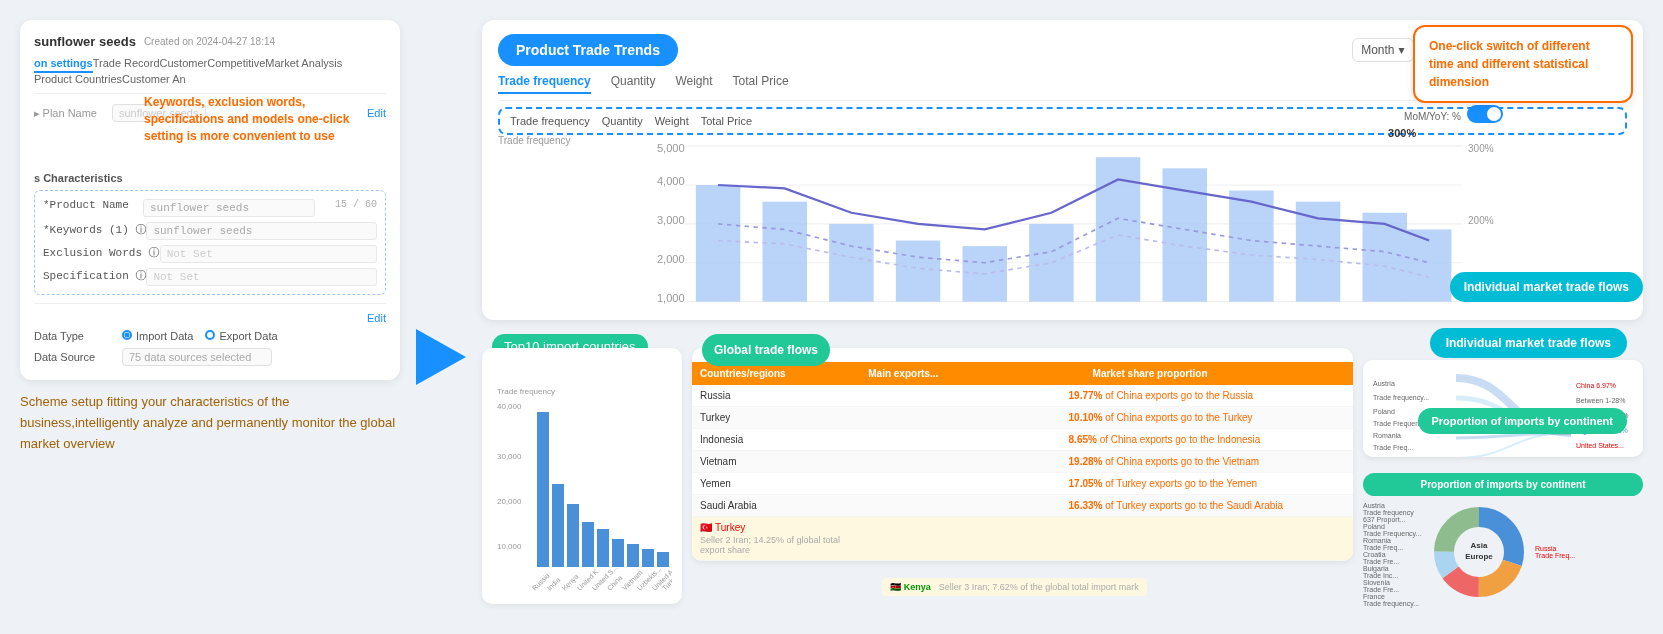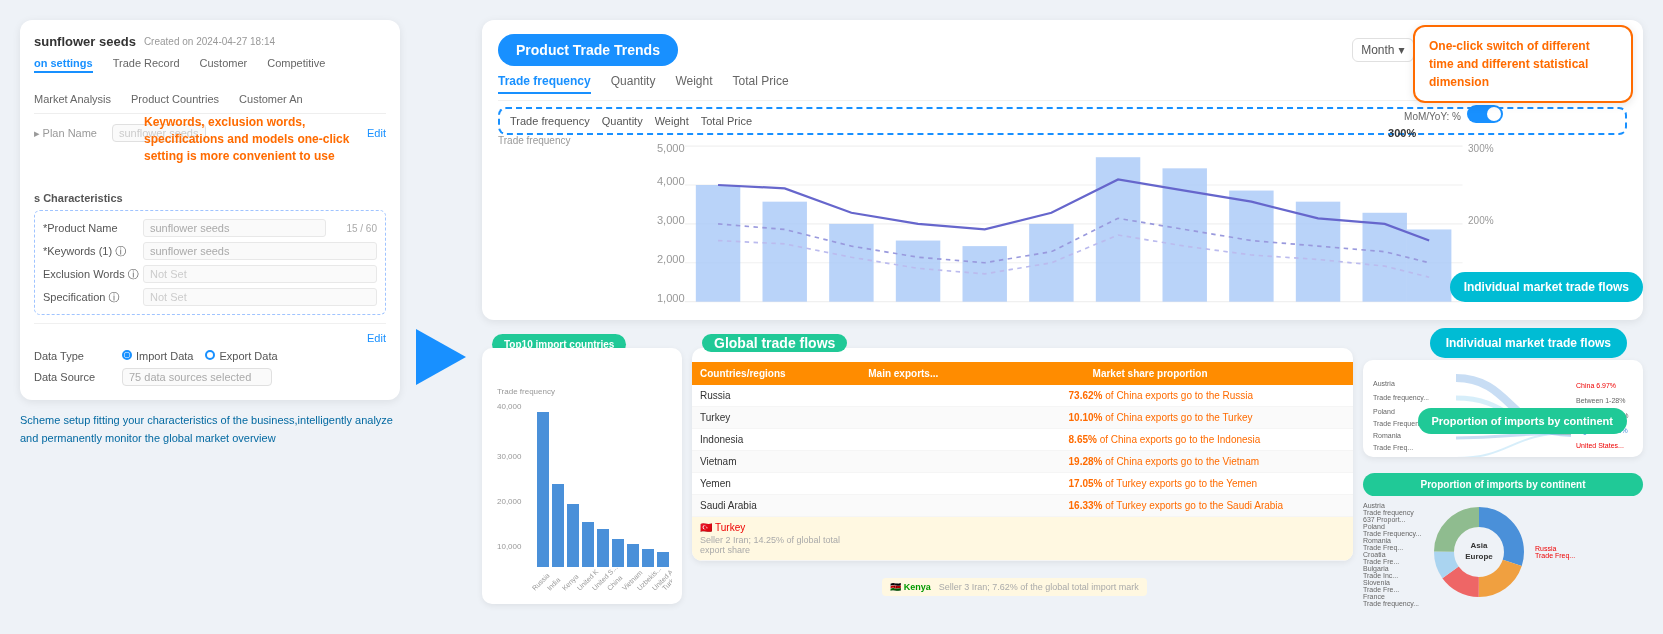--- a/index.html
+++ b/index.html
@@ -59,7 +59,7 @@
 
     .nav-tabs {
       display: flex;
-      gap: 20px;
+      gap: 0;
       border-bottom: 1px solid #eee;
       padding-bottom: 6px;
       margin-bottom: 10px;

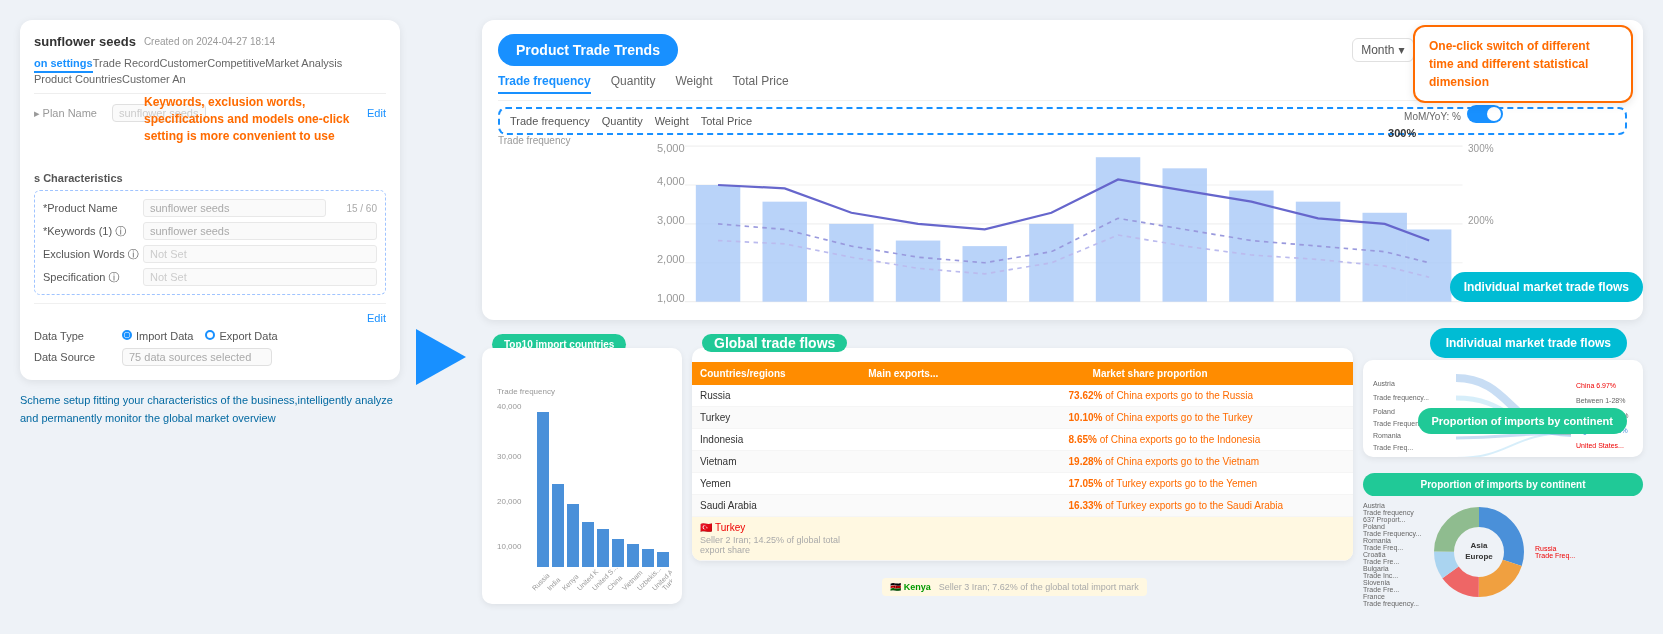--- a/index.html
+++ b/index.html
@@ -126,9 +126,9 @@
 
     .char-field-row {
       display: flex;
-      align-items: center;
       justify-content: space-between;
       font-size: 11px;
+      font-family: Liberation Mono, monospace;
     }
 
     .char-field-label {

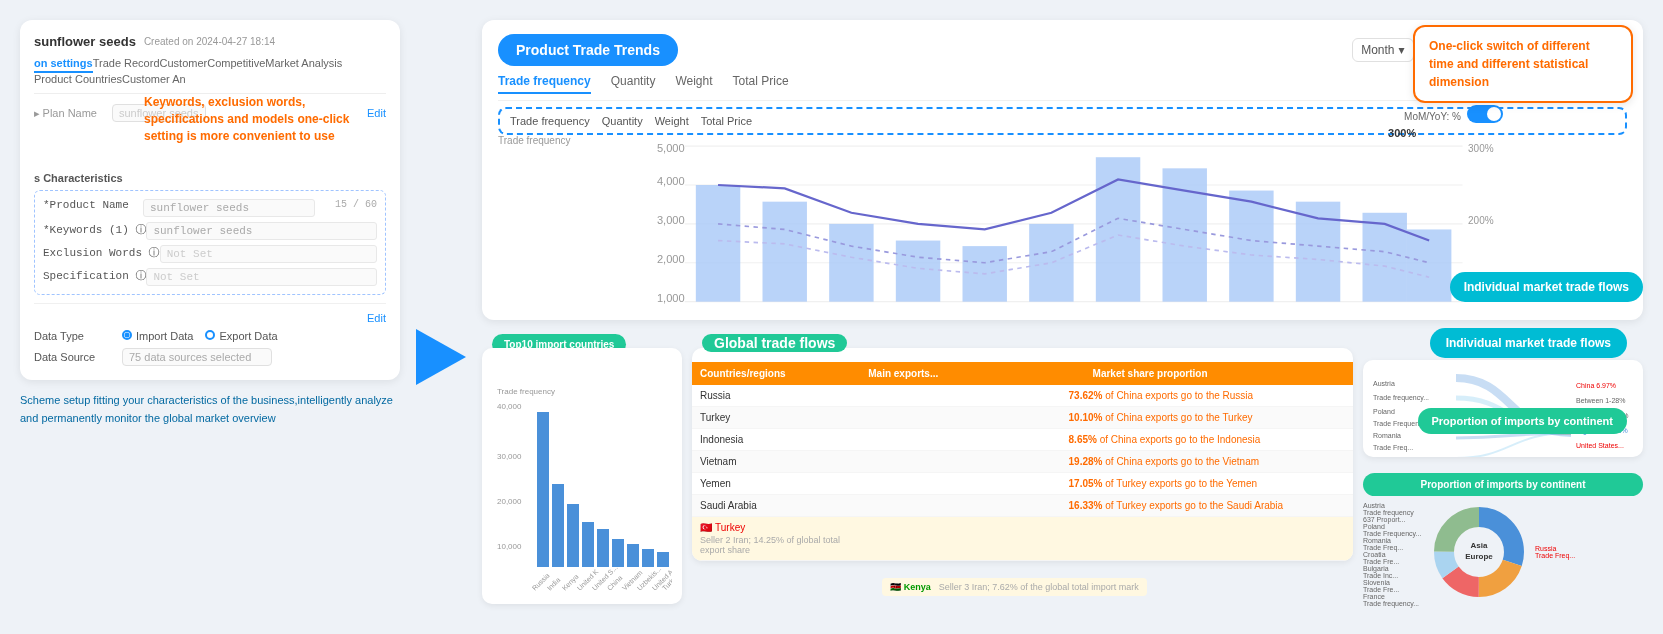--- a/index.html
+++ b/index.html
@@ -376,8 +376,8 @@
     .panel-badge {
       background: #20c997;
       color: white;
-      font-size: 10px;
-      font-weight: 700;
+      font-size: 13px;
+      font-weight: 400;
       padding: 5px 12px;
       border-radius: 20px;
       position: absolute;

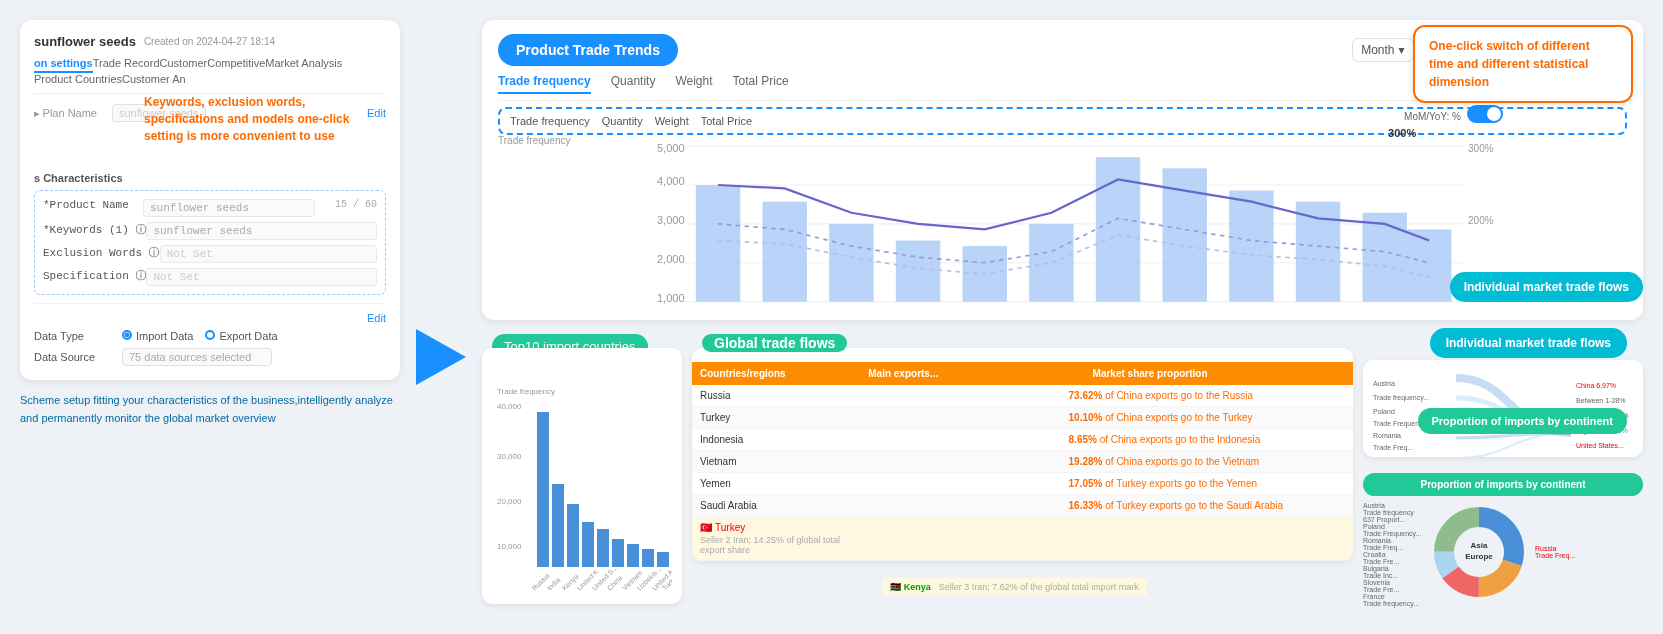--- a/index.html
+++ b/index.html
@@ -405,9 +405,9 @@
     .table-badge {
       background: #20c997;
       color: white;
-      font-size: 14px;
+      font-size: 12px;
       font-weight: 700;
-      padding: 1px 12px;
+      padding: 9px 12px;
       border-radius: 20px;
       position: absolute;
       top: -14px;

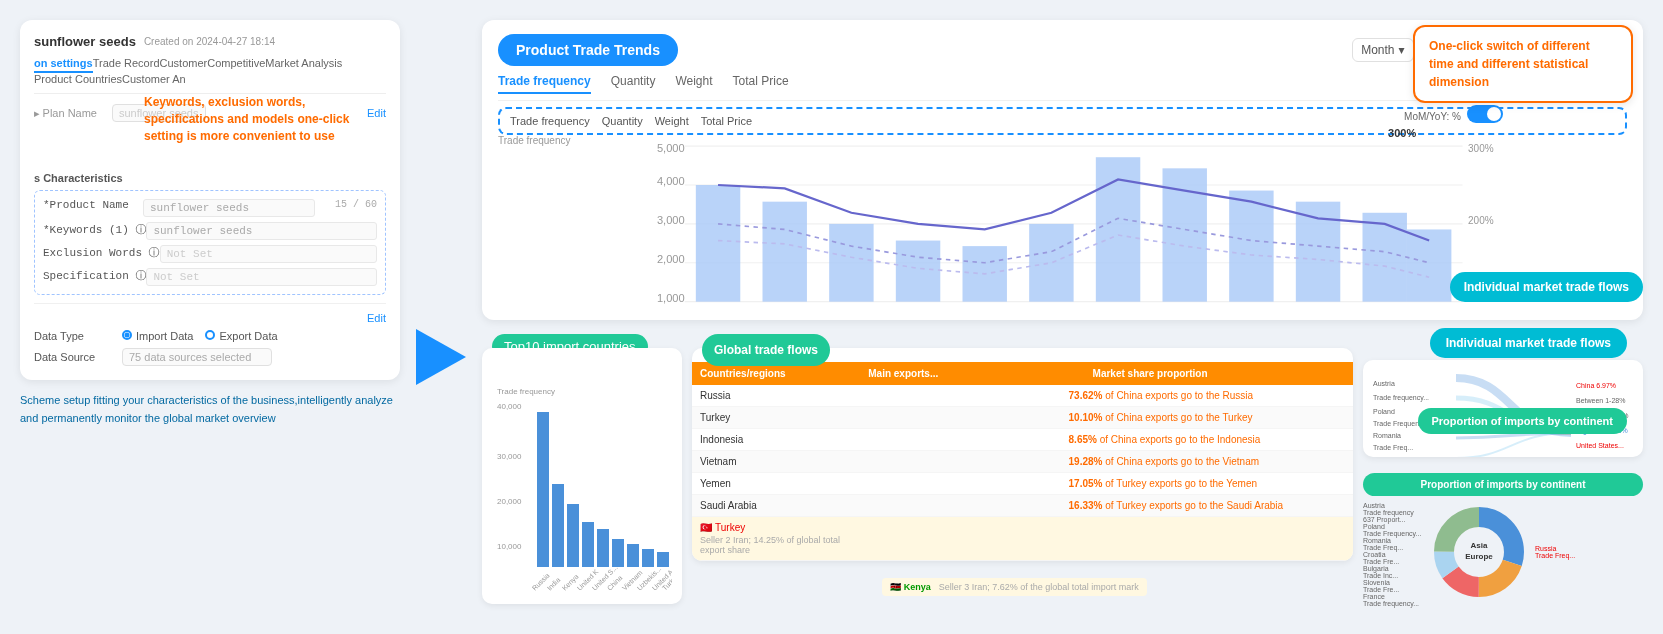--- a/index.html
+++ b/index.html
@@ -221,8 +221,8 @@
     }
 
     .description-text {
-      font-size: 11px;
-      color: #0369a1;
+      font-size: 13px;
+      color: #a16207;
       line-height: 1.6;
     }
 

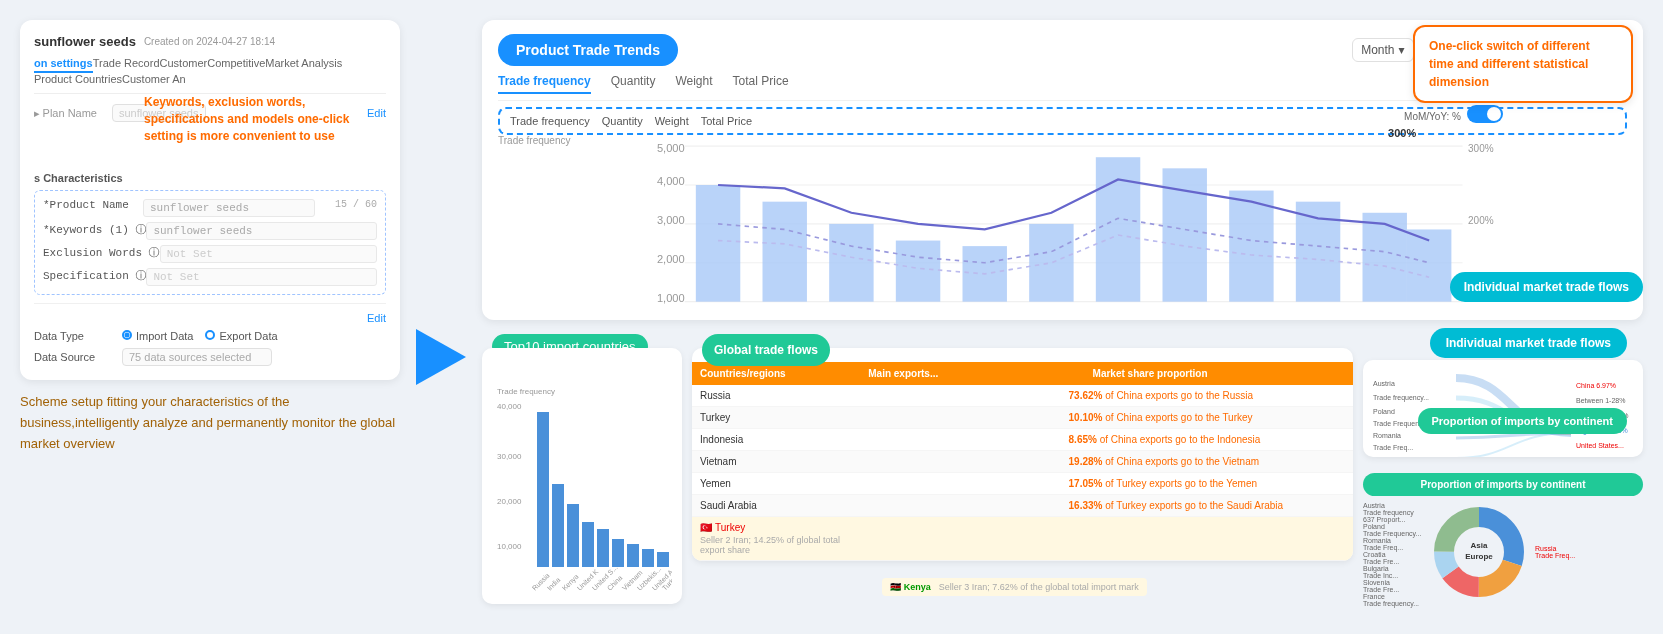--- a/index.html
+++ b/index.html
@@ -808,7 +808,7 @@
               </div>
               <div></div>
               <div>
-                <span class="market-text"><span class="highlight-pct">73.62%</span> of China exports go to the Russia</span>
+                <span class="market-text"><span class="highlight-pct">19.77%</span> of China exports go to the Russia</span>
               </div>
             </div>
 

